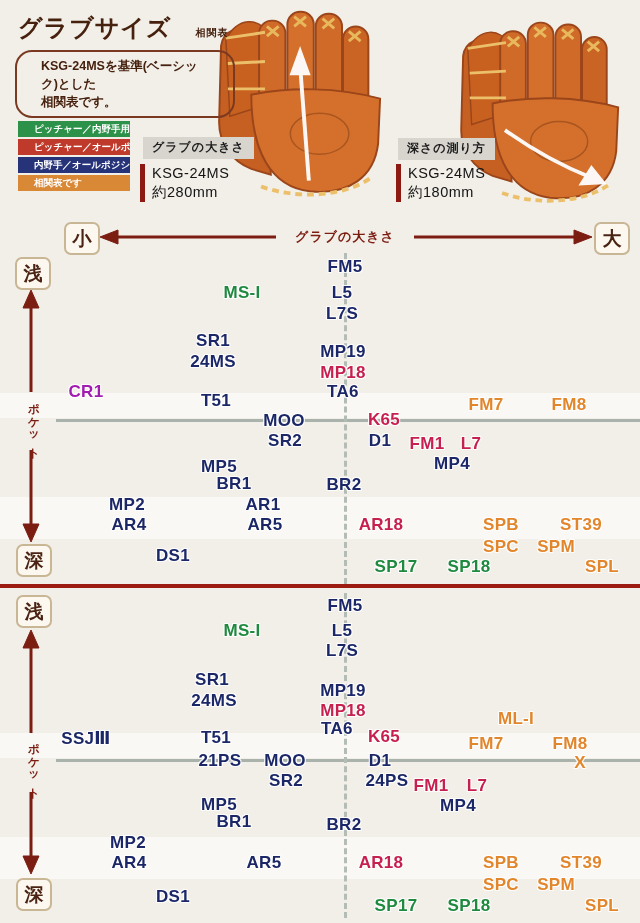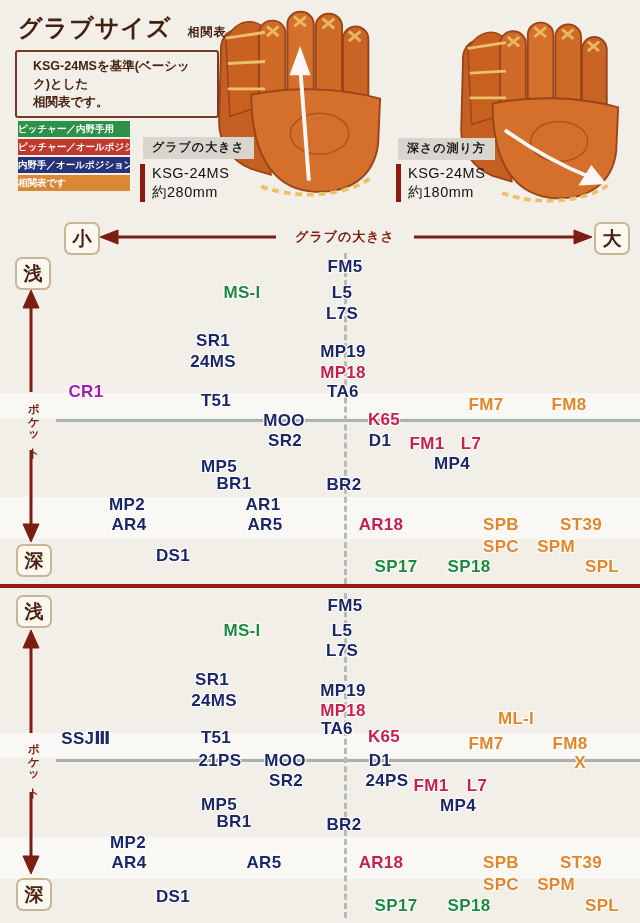--- a/index.html
+++ b/index.html
@@ -11,7 +11,7 @@
   
   #page-title{position:absolute;left:18px;top:12px;margin:0;color:#45210e;z-index:3;
               font-size:24px;font-weight:bold;letter-spacing:1px;}
-  #page-title .suffix{font-size:12px;margin-left:16px;letter-spacing:1px;}
+  #page-title .suffix{font-size:10px;margin-left:24px;letter-spacing:1px;}
   #note-box{position:absolute;left:15px;top:50px;width:168px;border:2.5px solid #7a3a22;
             border-radius:3px;padding:5px 16px;color:#45210e;font-size:12.5px;font-weight:bold;
             line-height:1.45;z-index:3;}

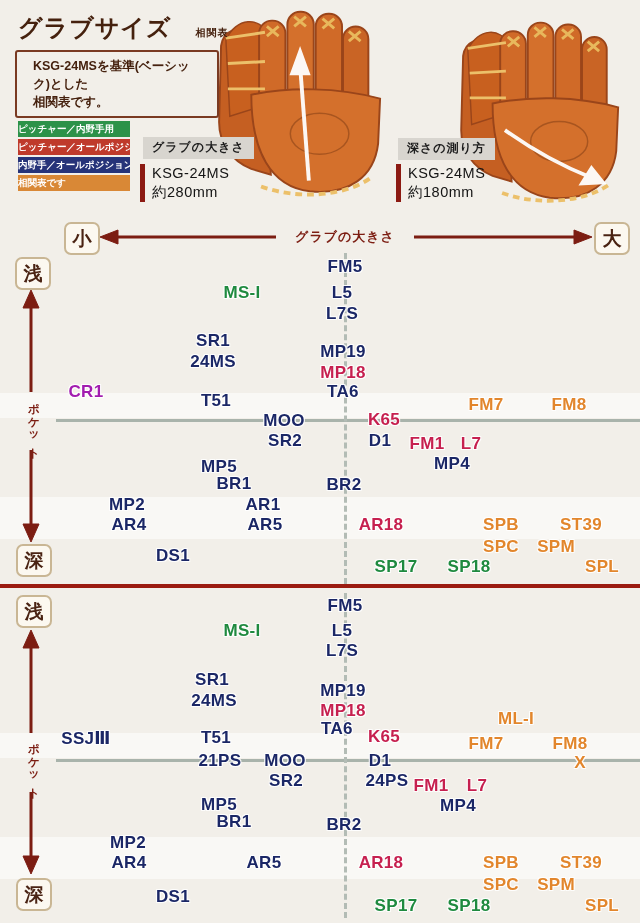--- a/index.html
+++ b/index.html
@@ -13,7 +13,7 @@
               font-size:24px;font-weight:bold;letter-spacing:1px;}
   #page-title .suffix{font-size:10px;margin-left:24px;letter-spacing:1px;}
   #note-box{position:absolute;left:15px;top:50px;width:168px;border:2.5px solid #7a3a22;
-            border-radius:3px;padding:5px 16px;color:#45210e;font-size:12.5px;font-weight:bold;
+            border-radius:17px;padding:5px 24px;color:#45210e;font-size:12.5px;font-weight:bold;
             line-height:1.45;z-index:3;}
   #legend{position:absolute;left:18px;top:121px;width:112px;z-index:3;}
   .legend-bar{height:16px;margin-bottom:2px;color:#fff;font-size:9.5px;font-weight:bold;

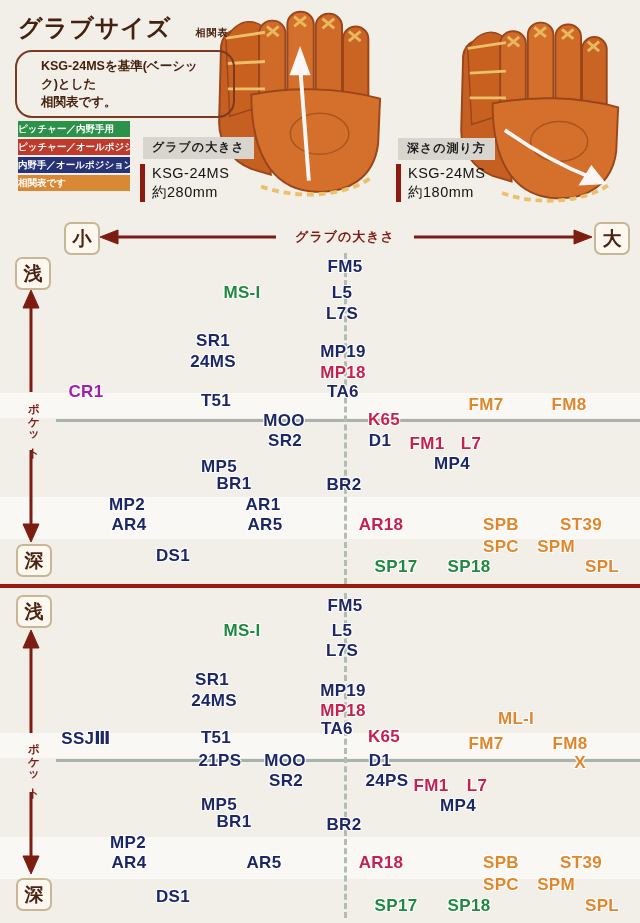--- a/index.html
+++ b/index.html
@@ -17,7 +17,7 @@
             line-height:1.45;z-index:3;}
   #legend{position:absolute;left:18px;top:121px;width:112px;z-index:3;}
   .legend-bar{height:16px;margin-bottom:2px;color:#fff;font-size:9.5px;font-weight:bold;
-              line-height:16px;padding-left:0;letter-spacing:0px;white-space:nowrap;overflow:hidden;}
+              line-height:16px;padding-left:16px;letter-spacing:0px;white-space:nowrap;overflow:hidden;}
   .measure-heading{position:absolute;background:#d8d5cf;color:#1d1d1d;font-size:12px;
                    font-weight:bold;padding:2px 9px 3px 9px;z-index:4;letter-spacing:1px;}
   .ksg{position:absolute;border-left:5px solid #8c1a12;padding-left:7px;font-size:14.5px;

